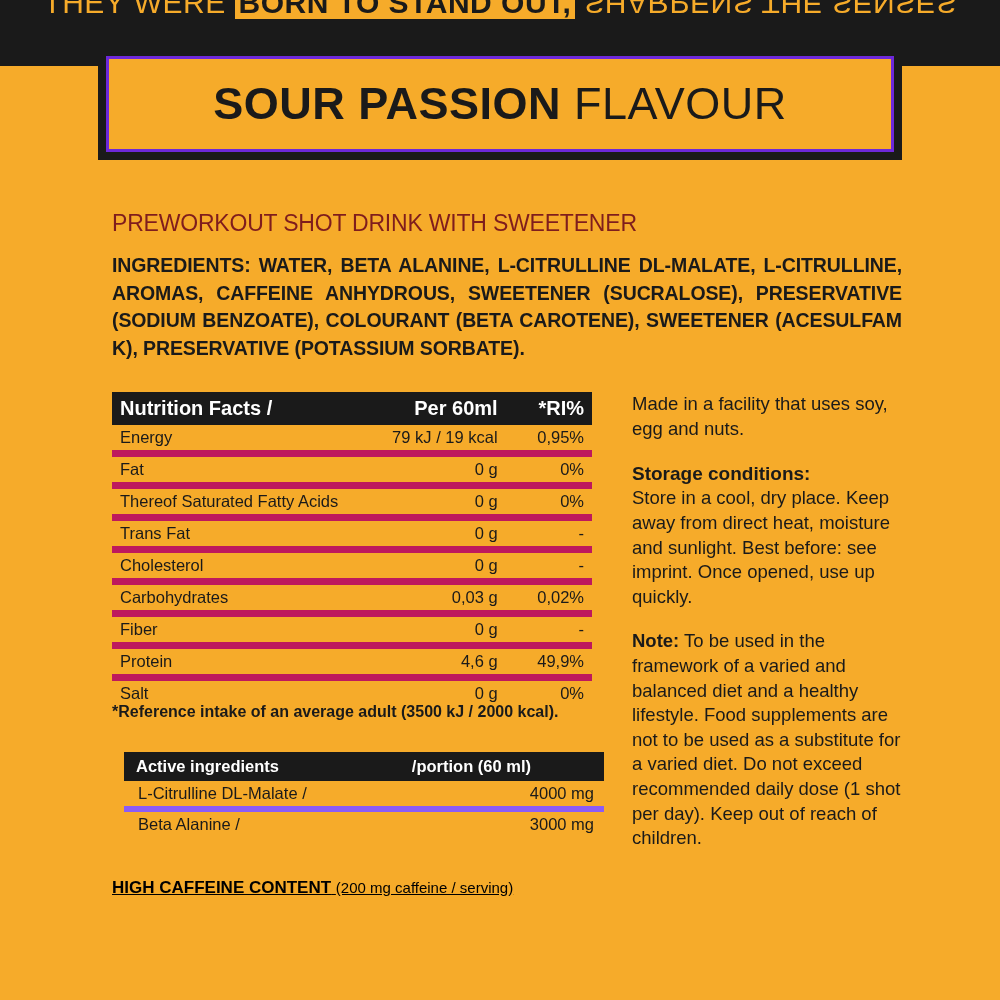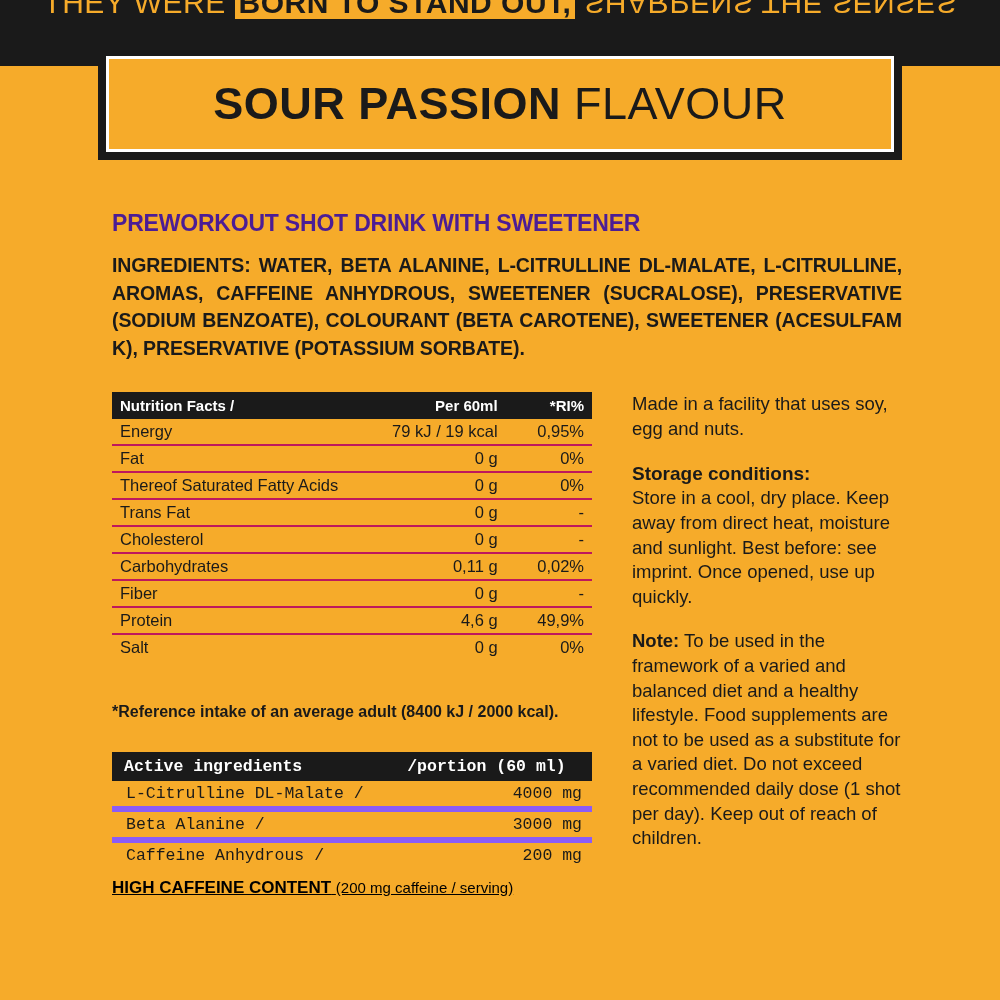--- a/index.html
+++ b/index.html
@@ -64,7 +64,7 @@
     top: 8px; left: 8px;
     right: 8px; bottom: 8px;
     background: #f6ab2a;
-    border: 3px solid #ffffff;
+    border: 3px solid #6d28d9;
     box-sizing: border-box;
     display: flex;
     align-items: center;

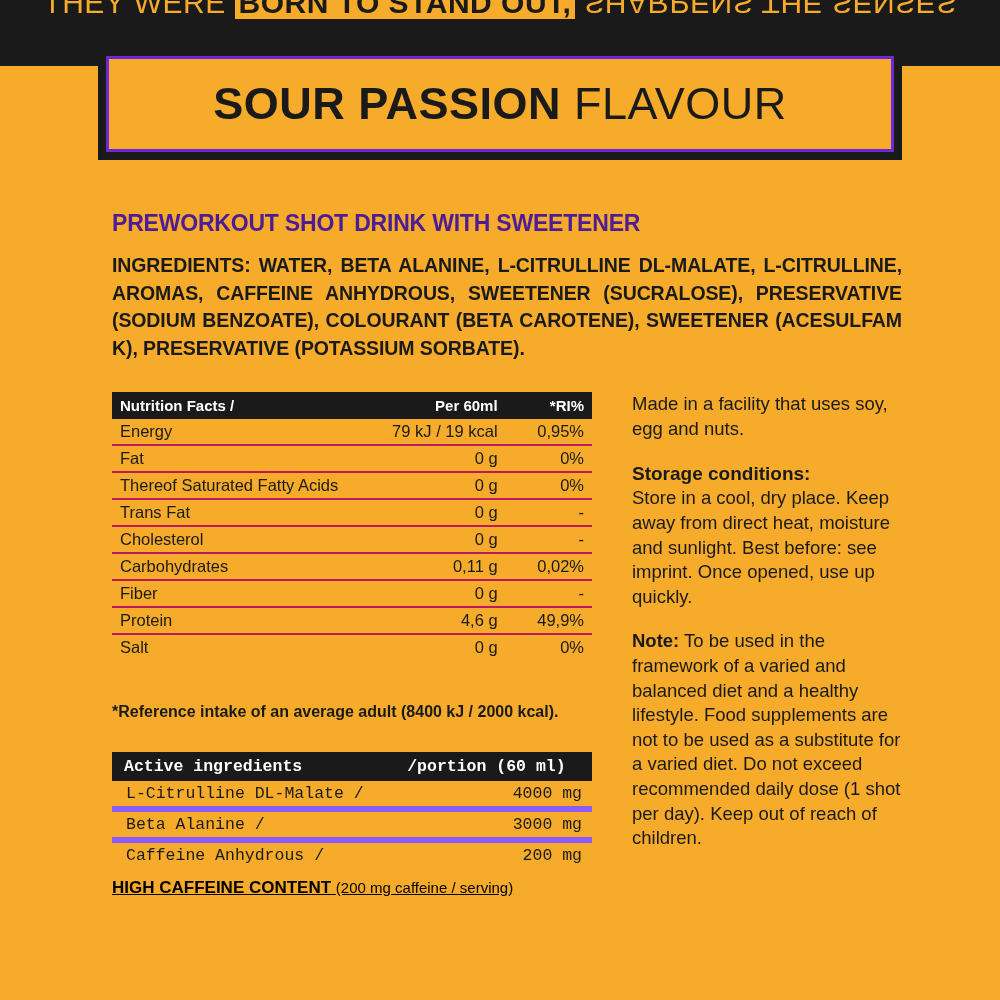--- a/index.html
+++ b/index.html
@@ -86,8 +86,8 @@
     top: 210px;
     left: 112px;
     font-size: 23px;
-    font-weight: bold;
-    color: #4c1d95;
+    font-weight: normal;
+    color: #7f1d1d;
     letter-spacing: -0.2px;
     font-family: "Liberation Sans", sans-serif;
   }

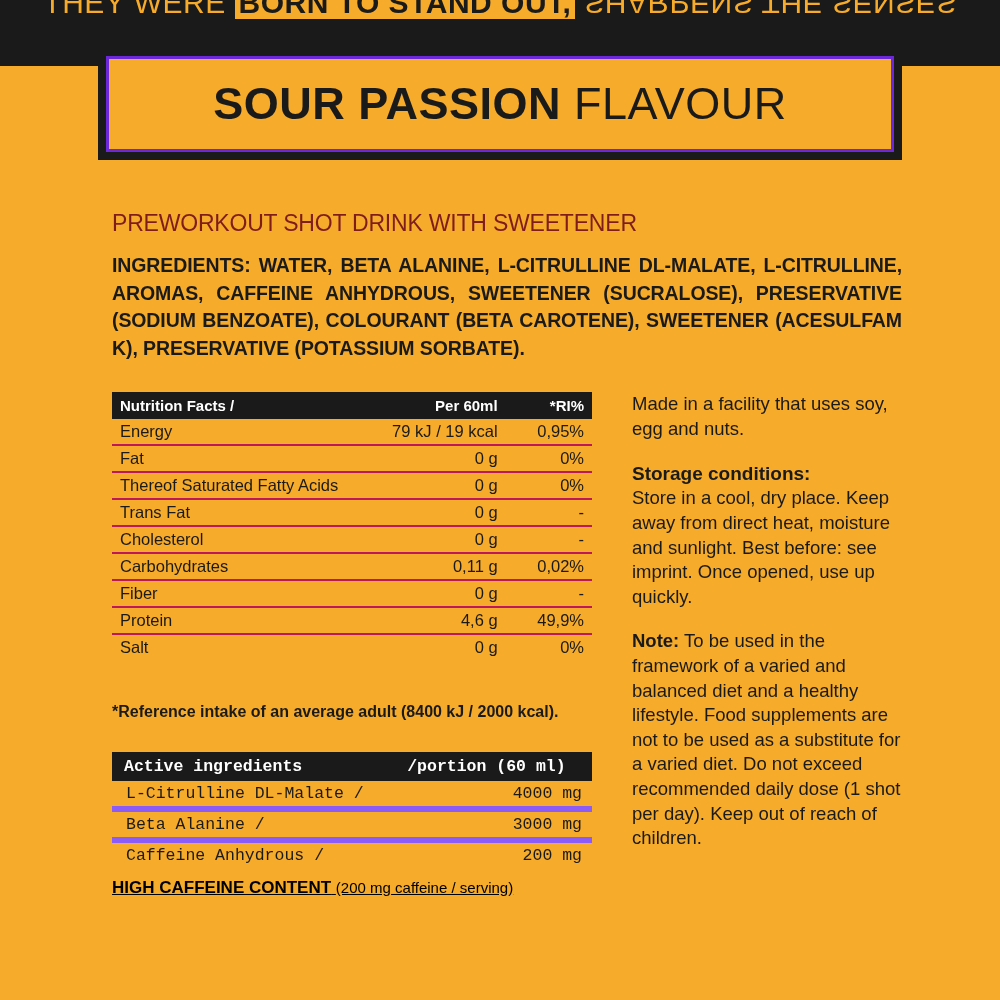--- a/index.html
+++ b/index.html
@@ -120,7 +120,7 @@
     background: #1a1a1a;
     color: #ffffff;
     font-weight: bold;
-    font-size: 15px;
+    font-size: 20px;
     padding: 5px 8px;
     text-align: left;
   }

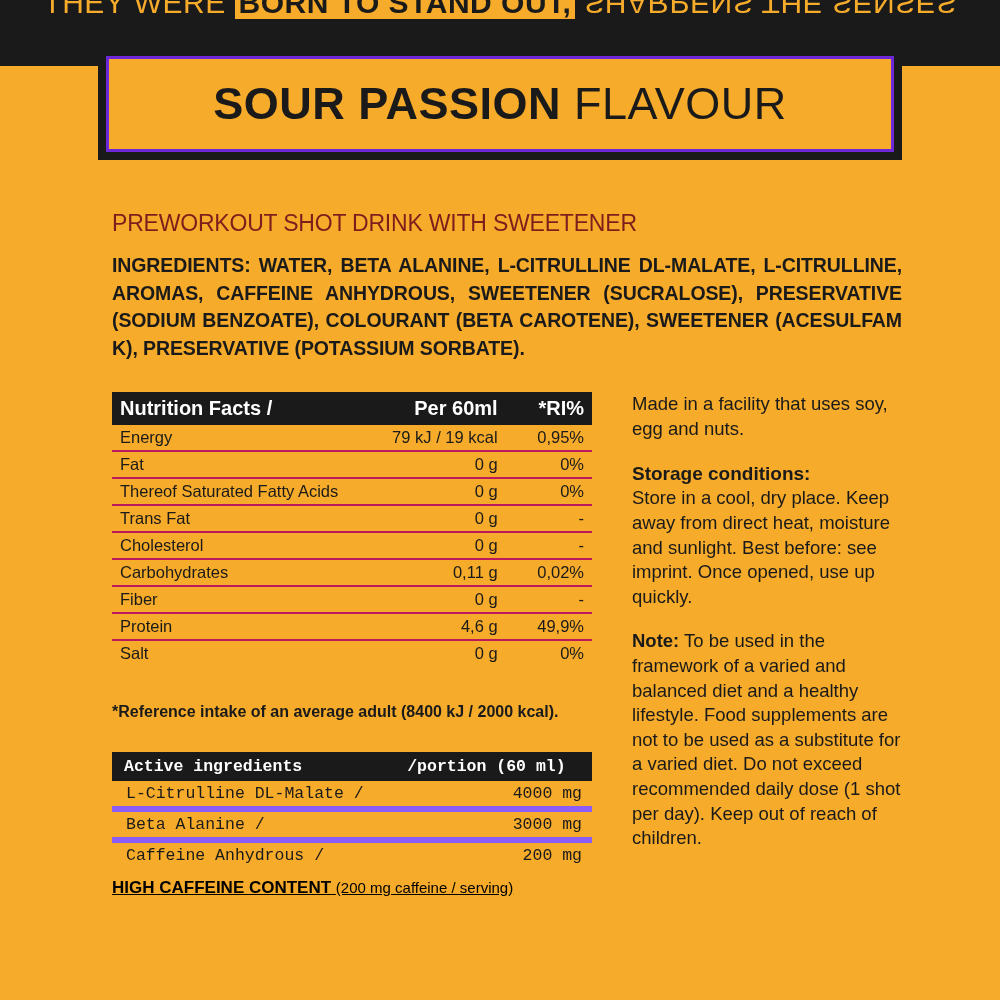--- a/index.html
+++ b/index.html
@@ -126,7 +126,7 @@
   }
   .nutri-table th.c2, .nutri-table th.c3 { text-align: right; }
   .nutri-table td {
-    border-bottom: 2px solid #be185d;
+    border-bottom: 7px solid #be185d;
     padding: 3px 8px;
     white-space: nowrap;
   }

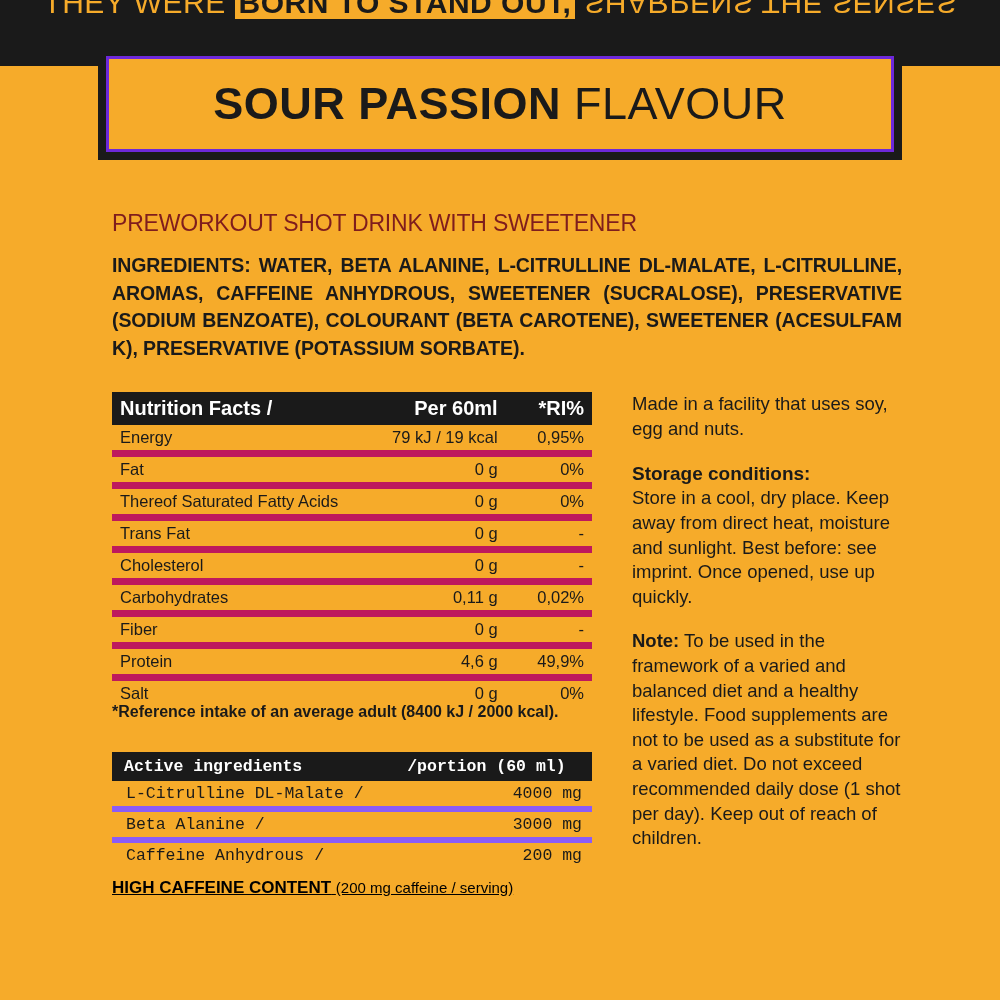--- a/index.html
+++ b/index.html
@@ -268,7 +268,7 @@
     </tr>
     <tr>
       <td class="c1">Carbohydrates</td>
-      <td class="c2">0,11 g</td>
+      <td class="c2">0,03 g</td>
       <td class="c3">0,02%</td>
     </tr>
     <tr>

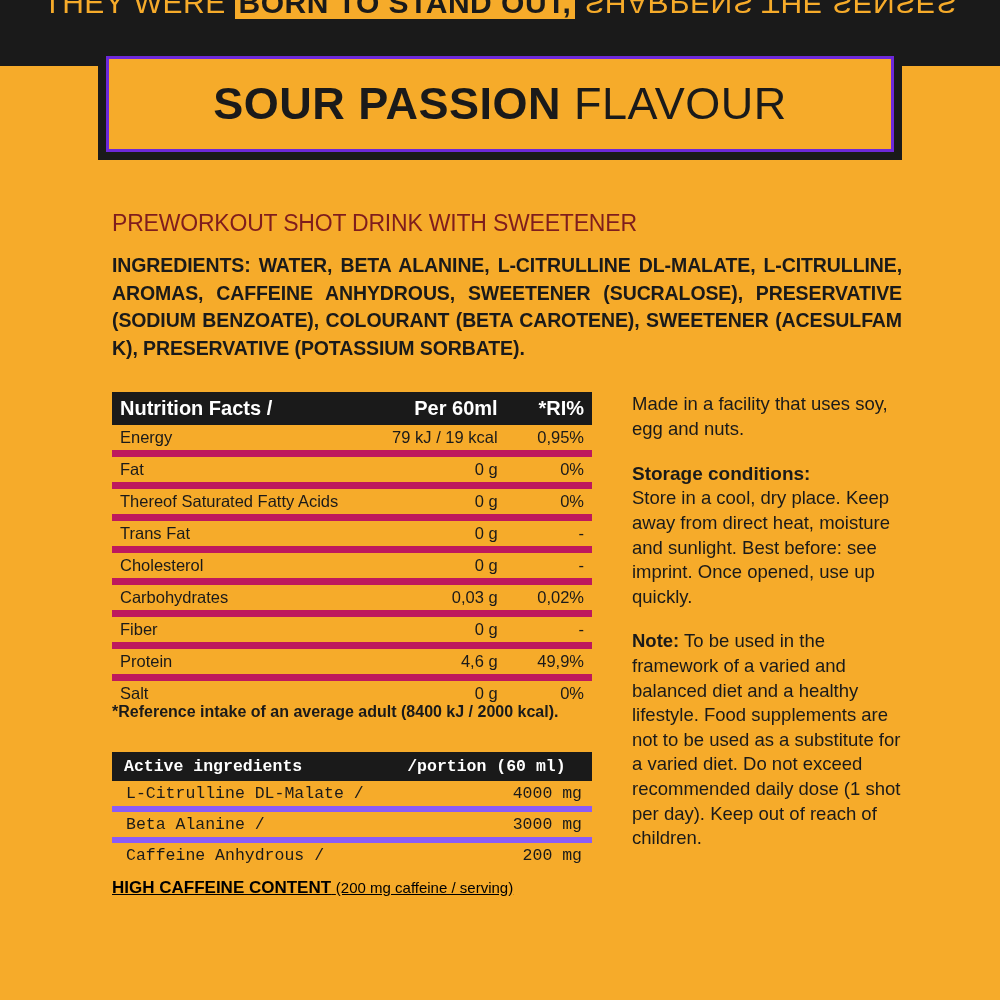--- a/index.html
+++ b/index.html
@@ -289,7 +289,7 @@
   </tbody>
 </table>
 
-<div class="ref-note">*Reference intake of an average adult  (8400 kJ / 2000 kcal).</div>
+<div class="ref-note">*Reference intake of an average adult  (3500 kJ / 2000 kcal).</div>
 
 <table class="active-table">
   <thead>

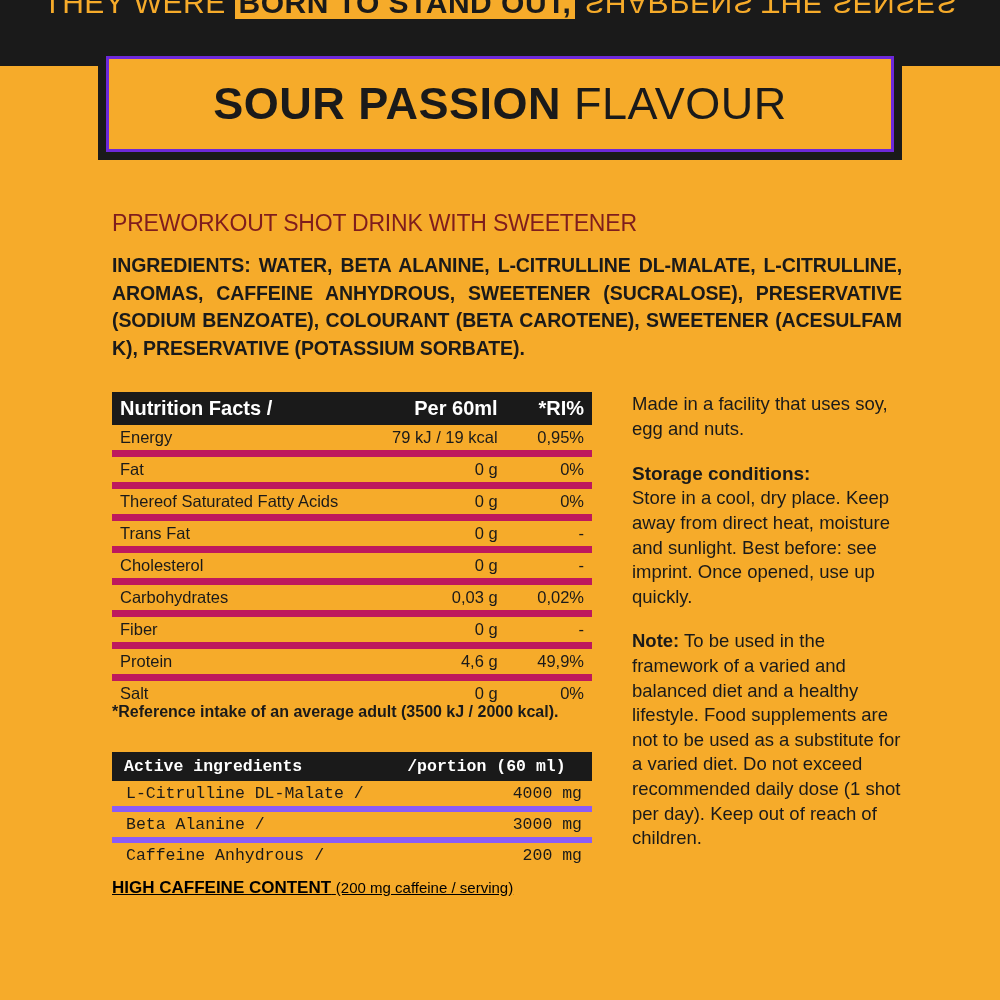--- a/index.html
+++ b/index.html
@@ -150,12 +150,12 @@
   .active-table {
     position: absolute;
     top: 752px;
-    left: 112px;
+    left: 124px;
     width: 480px;
     border-collapse: collapse;
     font-size: 16.5px;
     color: #1a1a1a;
-    font-family: Liberation Mono, monospace;
+    font-family: Liberation Sans, sans-serif;
   }
   .active-table th {
     background: #1a1a1a;

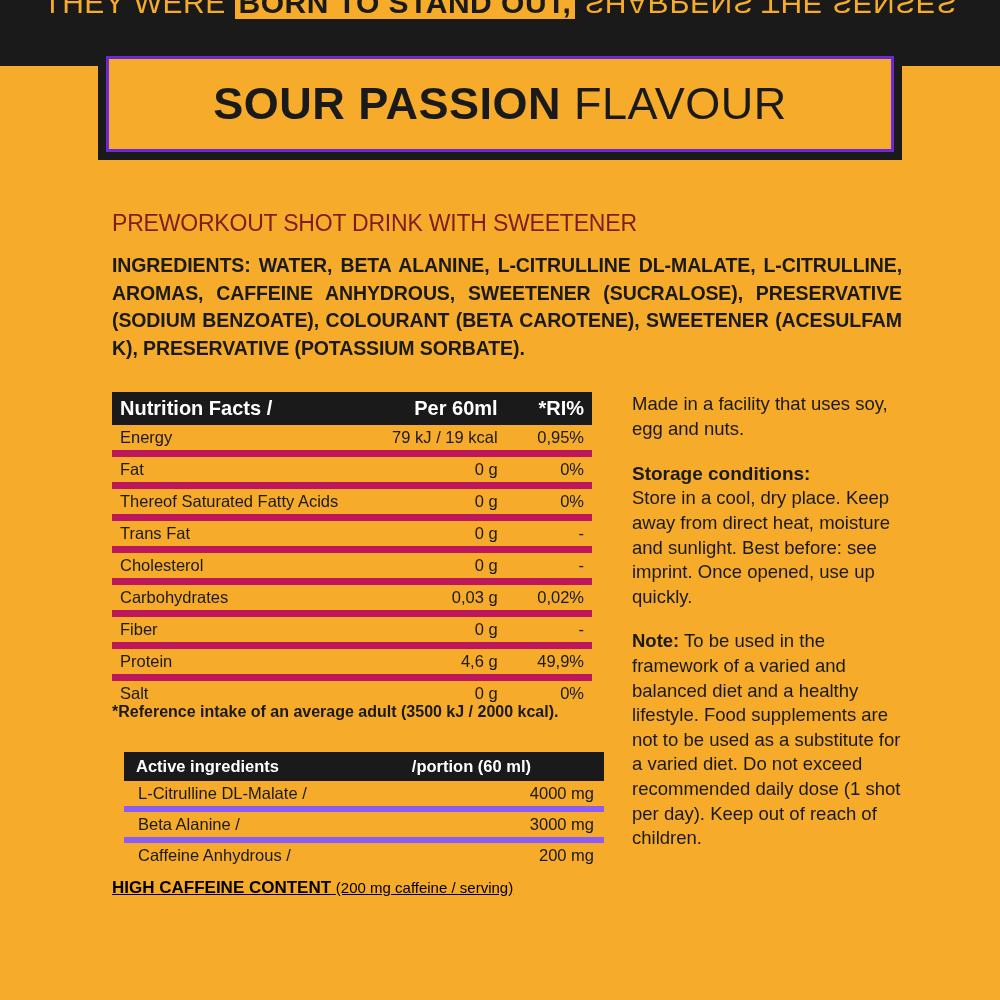--- a/index.html
+++ b/index.html
@@ -307,10 +307,6 @@
       <td class="c1">Beta Alanine /</td>
       <td class="c2">3000 mg</td>
     </tr>
-    <tr>
-      <td class="c1">Caffeine Anhydrous /</td>
-      <td class="c2">200 mg</td>
-    </tr>
   </tbody>
 </table>
 

